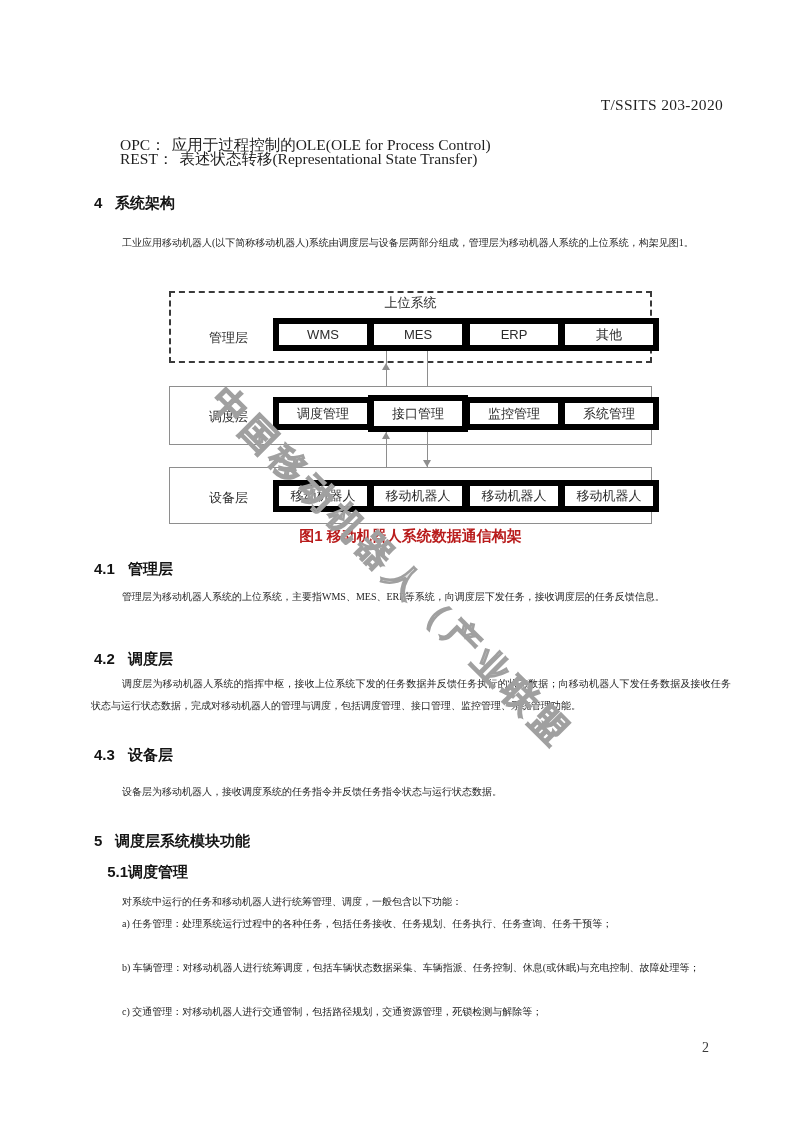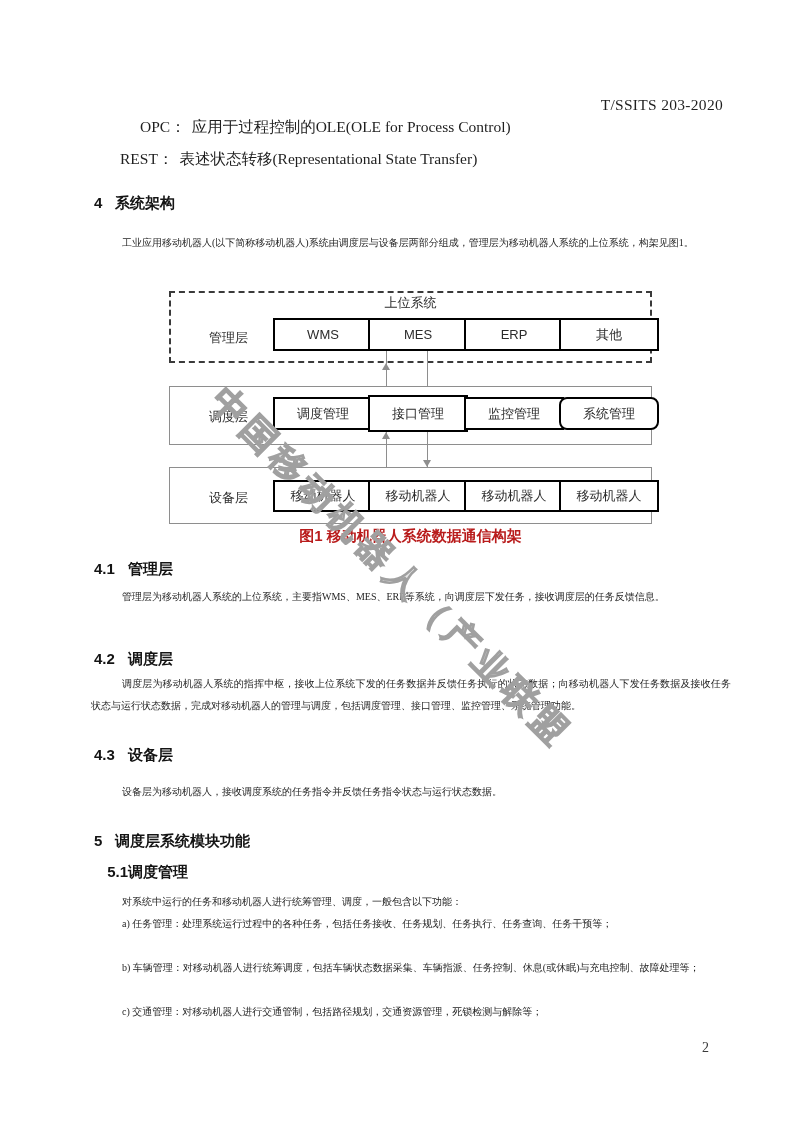--- a/index.html
+++ b/index.html
@@ -63,7 +63,7 @@
 
   <div class="abs hdr" style="top:96px;right:77px;">T/SSITS 203-2020</div>
 
-  <div class="abs abbr" style="left:120px;top:117px;margin-left:20px;">
+  <div class="abs abbr" style="left:120px;top:135px;">
     <span class="term">OPC：</span><span>应用于过程控制的OLE(OLE for Process Control)</span>
   </div>
   <div class="abs abbr" style="left:120px;top:149px;">

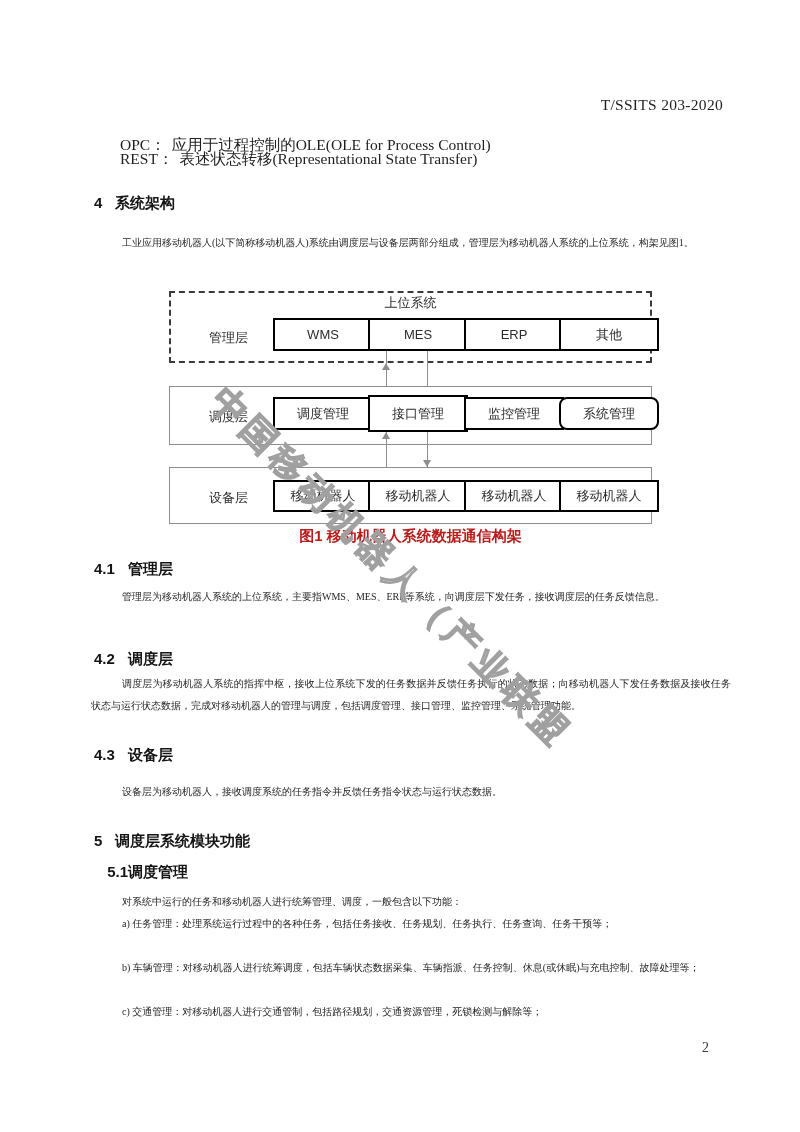--- a/index.html
+++ b/index.html
@@ -34,7 +34,7 @@
     font-size:13px;color:#2b2b2b;white-space:nowrap;
   }
   .node{
-    position:absolute;width:100px;height:33px;border:2px solid #000000;background:#fff;
+    position:absolute;width:100px;height:33px;border:6px solid #000000;background:#fff;
     font-family:"Liberation Sans","DejaVu Sans",sans-serif;font-size:13px;color:#2b2b2b;
     display:flex;align-items:center;justify-content:center;white-space:nowrap;
   }

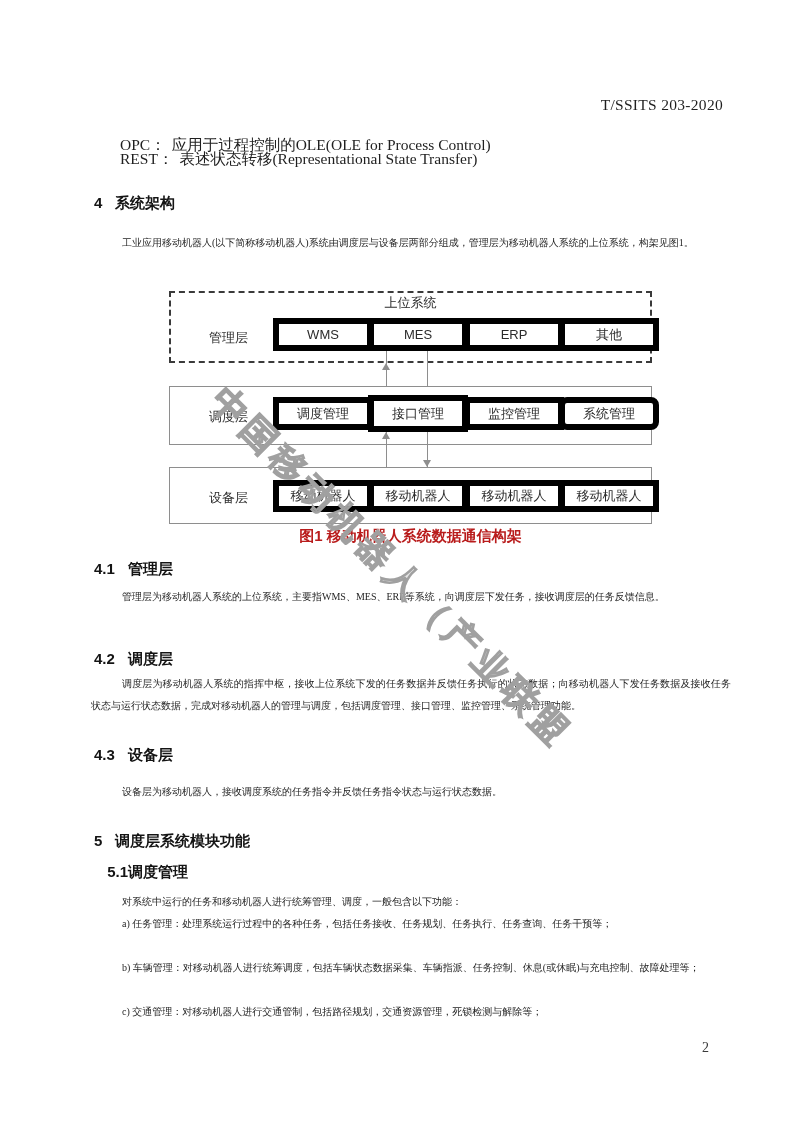--- a/index.html
+++ b/index.html
@@ -96,7 +96,7 @@
     <div class="node" style="left:104px;top:106px;">调度管理</div>
     <div class="node" style="left:199px;top:104px;height:37px;font-family:Liberation Serif, serif;">接口管理</div>
     <div class="node" style="left:295px;top:106px;">监控管理</div>
-    <div class="node" style="left:390px;top:106px;border-radius:8px;">系统管理</div>
+    <div class="node" style="left:390px;top:106px;">系统管理</div>
 
     <div class="vline" style="left:217px;top:141px;height:35px;"></div>
     <div class="vline" style="left:258px;top:141px;height:35px;"></div>

